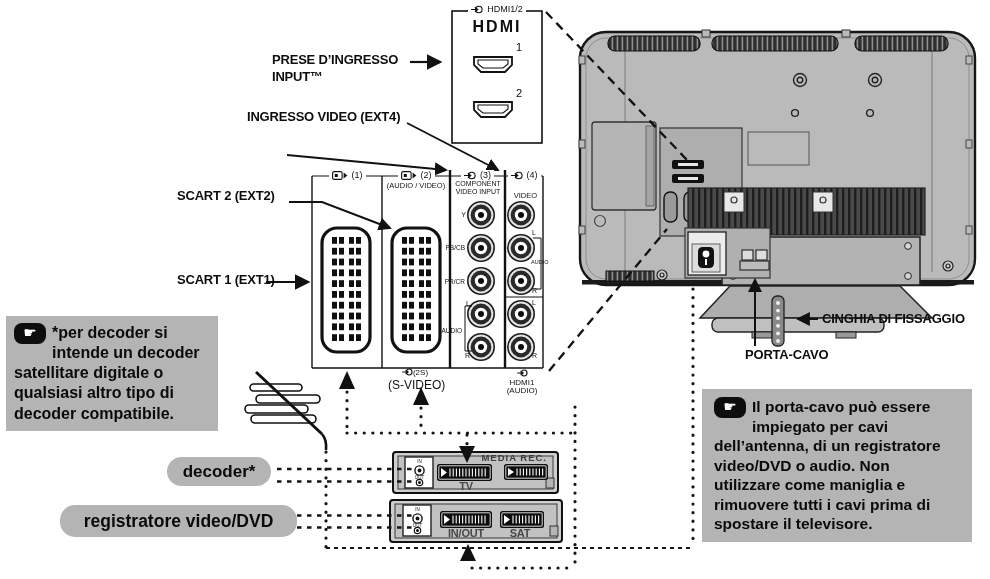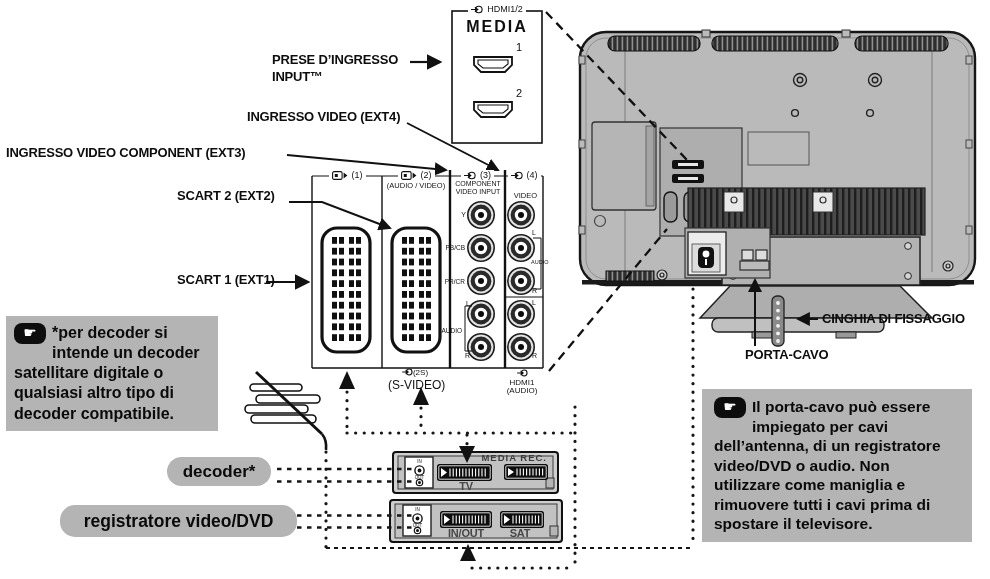--- a/index.html
+++ b/index.html
@@ -449,7 +449,7 @@
         <span>HDMI1/2</span>
       </span>
 </div>
-<div class="lbl ctr" style="left:452px;top:18px;width:90px;font-size:16px;letter-spacing:2px;">MEDIA</div>
+<div class="lbl ctr" style="left:452px;top:18px;width:90px;font-size:16px;letter-spacing:2px;">HDMI</div>
 <div class="lbl" style="left:516px;top:41px;font-size:11px;font-weight:normal;">1</div>
 <div class="lbl" style="left:516px;top:87px;font-size:11px;font-weight:normal;">2</div>
 

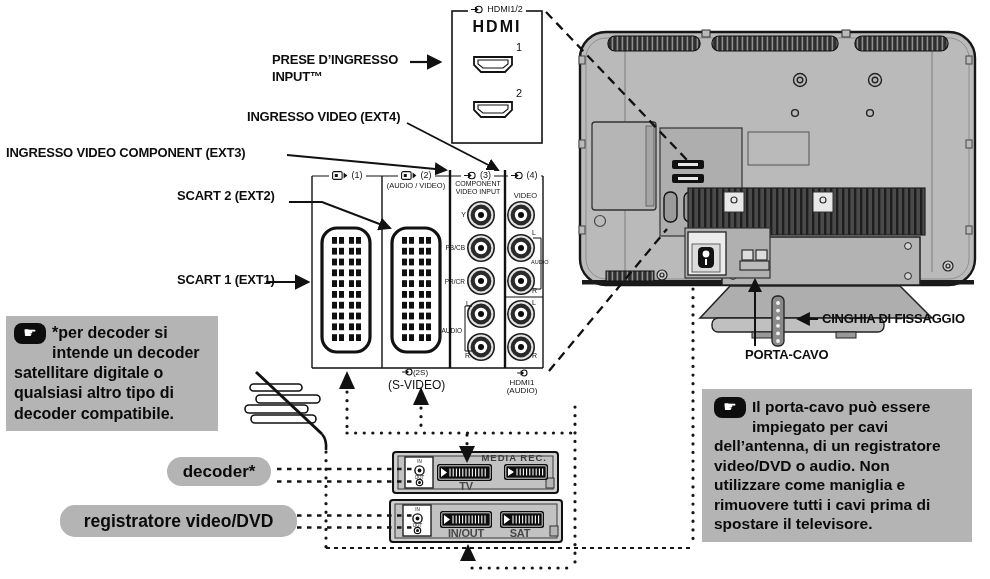--- a/index.html
+++ b/index.html
@@ -456,7 +456,6 @@
 <div class="lbl" style="left:272px;top:52px;">PRESE D’INGRESSO</div>
 <div class="lbl" style="left:272px;top:69px;">INPUT™</div>
 <div class="lbl" style="left:247px;top:109px;">INGRESSO VIDEO (EXT4)</div>
-<div class="lbl" style="left:6px;top:145px;">INGRESSO VIDEO COMPONENT (EXT3)</div>
 <div class="lbl" style="left:177px;top:188px;">SCART 2 (EXT2)</div>
 <div class="lbl" style="left:177px;top:272px;">SCART 1 (EXT1)</div>
 

